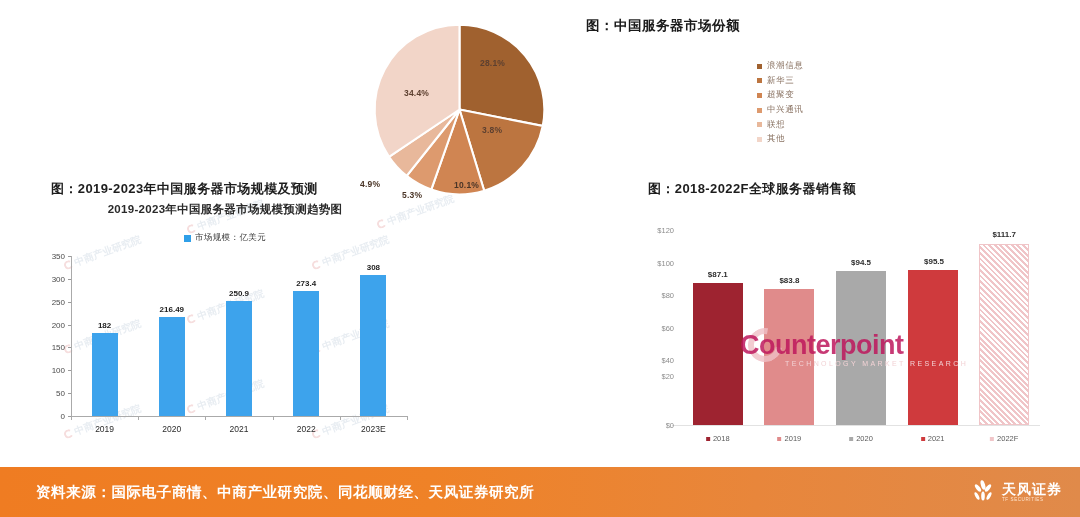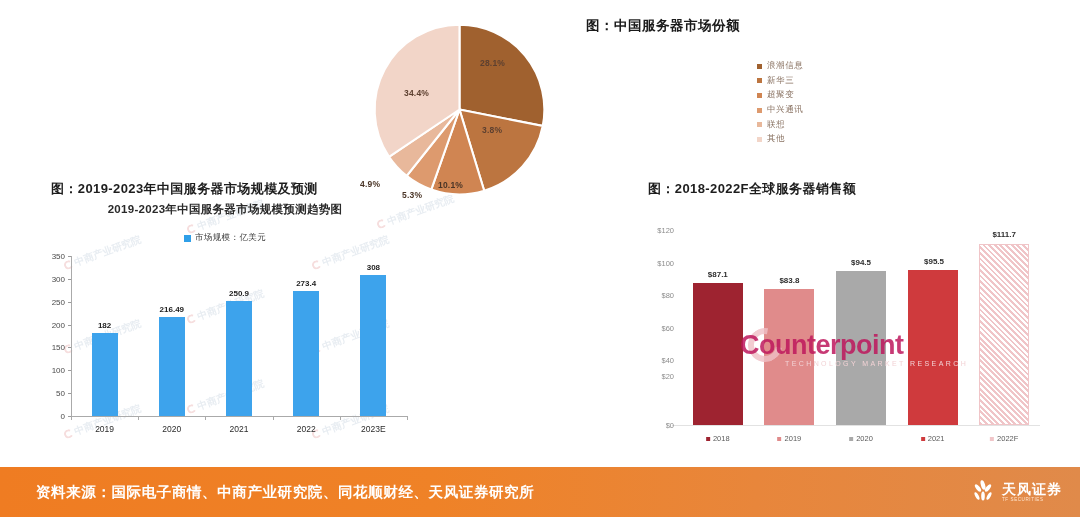--- a/index.html
+++ b/index.html
@@ -171,7 +171,7 @@
 
       <div class="pie-pct" style="left:108px; top:36px;">28.1%</div>
       <div class="pie-pct" style="left:110px; top:103px;">3.8%</div>
-      <div class="pie-pct out" style="left:66px;  top:158px;">10.1%</div>
+      <div class="pie-pct out" style="left:82px;  top:158px;">10.1%</div>
       <div class="pie-pct out" style="left:30px;  top:168px;">5.3%</div>
       <div class="pie-pct out" style="left:-12px; top:157px;">4.9%</div>
       <div class="pie-pct" style="left:32px;  top:66px;">34.4%</div>

